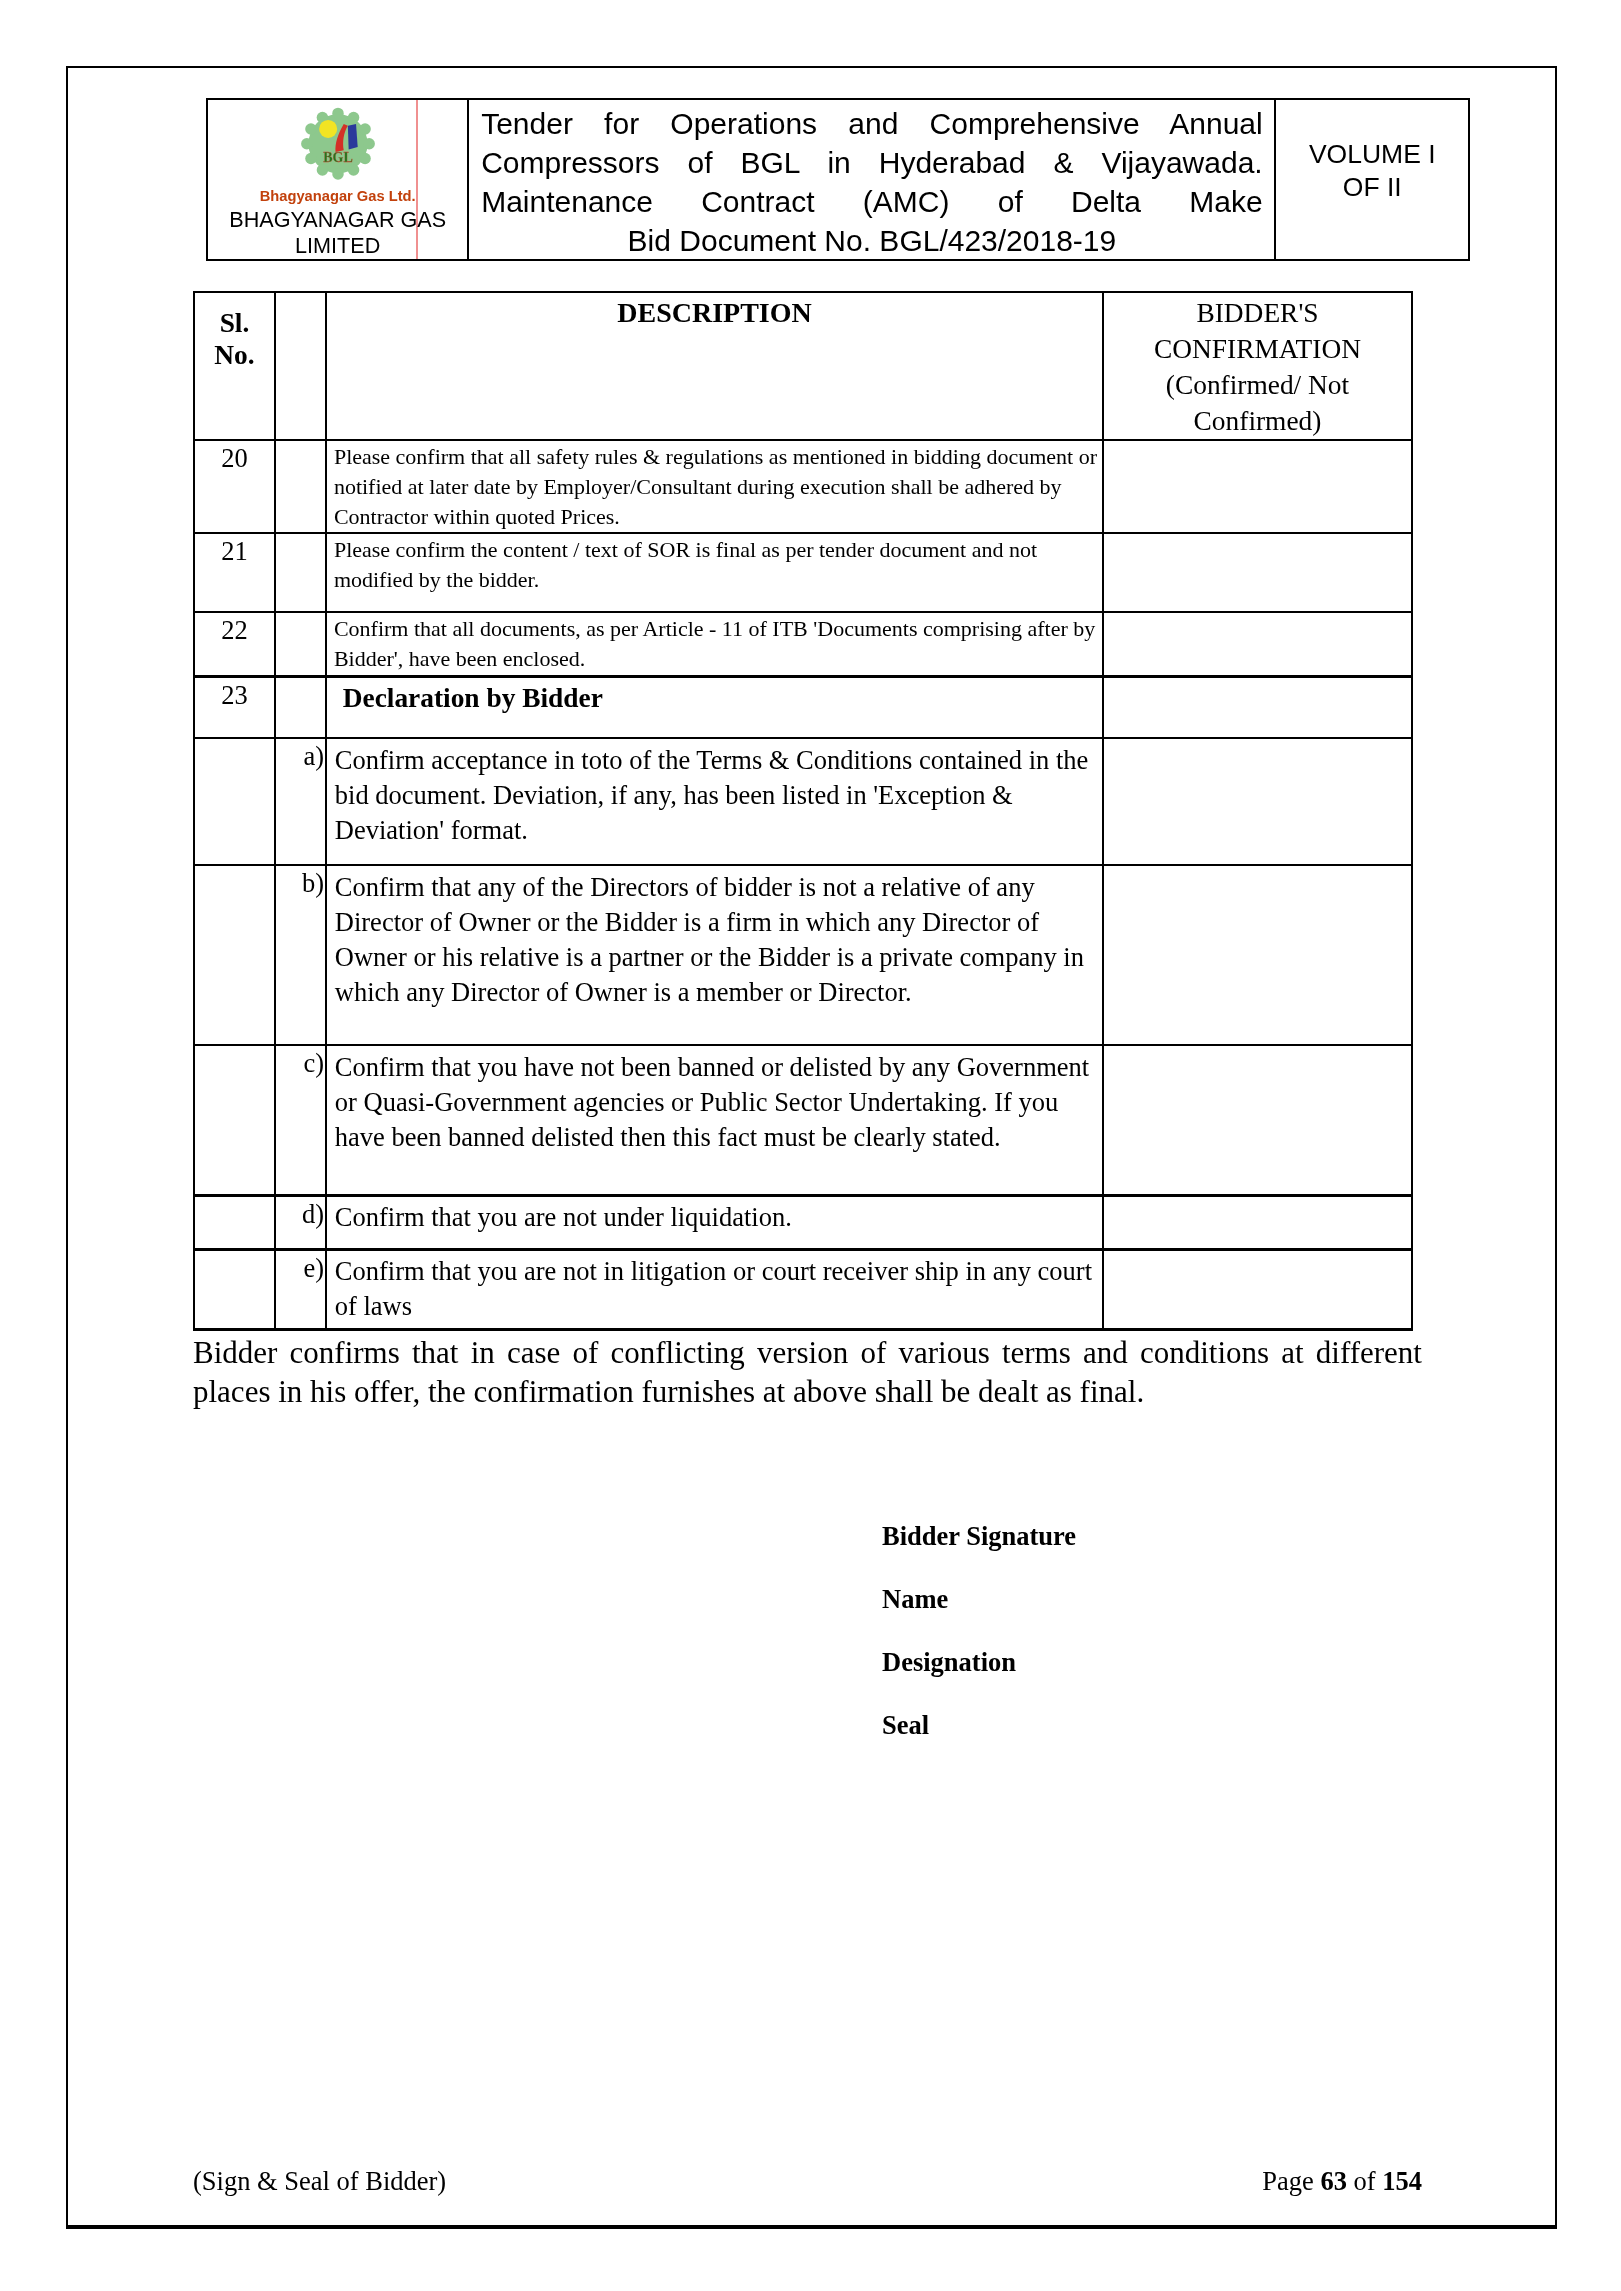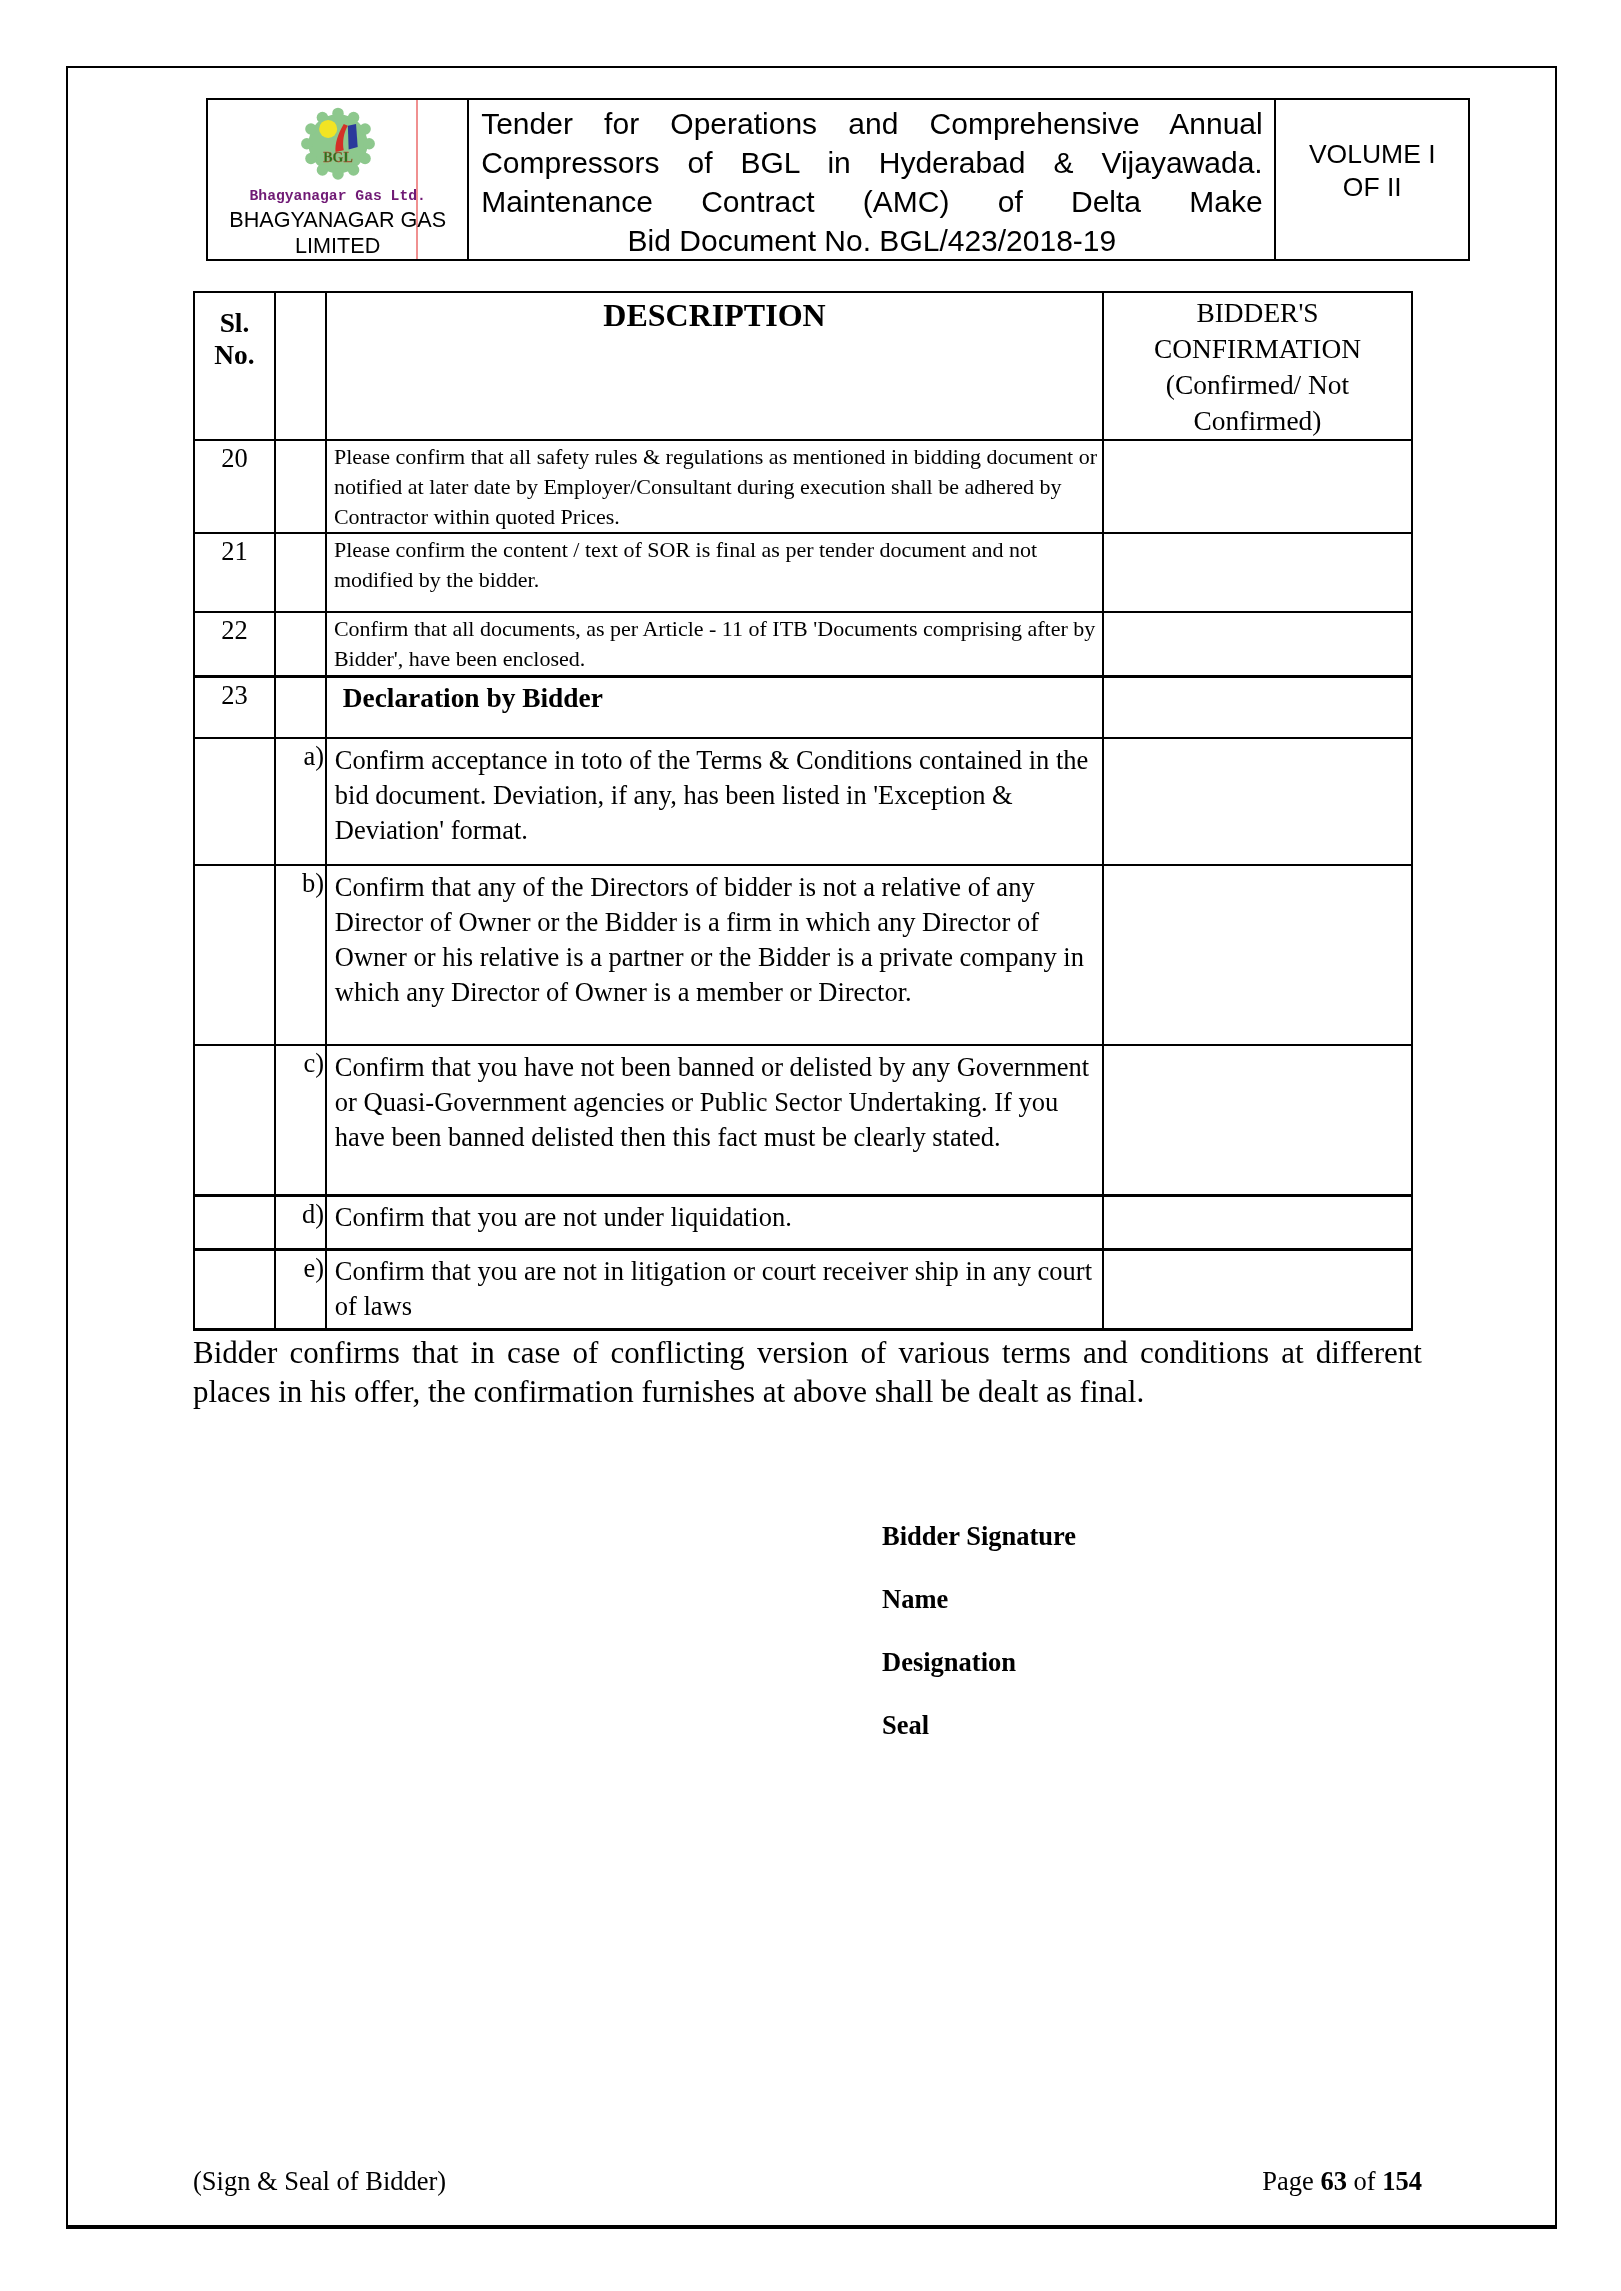--- a/index.html
+++ b/index.html
@@ -25,8 +25,8 @@
   .pink-rule { position: absolute; top: 0; bottom: 0; left: 208px; width: 2px; background: #f09090; }
   .logo-art { margin-top: 5.9px; width: 82px; height: 82px; }
   .logo-caption {
-    font-family: Liberation Mono, monospace; font-weight: bold;
-    font-size: 14.7px; color: #701a75; white-space: nowrap; line-height: 17.6px;
+    font-family: Liberation Sans, sans-serif; font-weight: bold;
+    font-size: 14.7px; color: #c2410c; white-space: nowrap; line-height: 17.6px;
   }
   .company-name {
     font-size: 21.6px; line-height: 25.5px; text-align: center; margin-top: 2px;

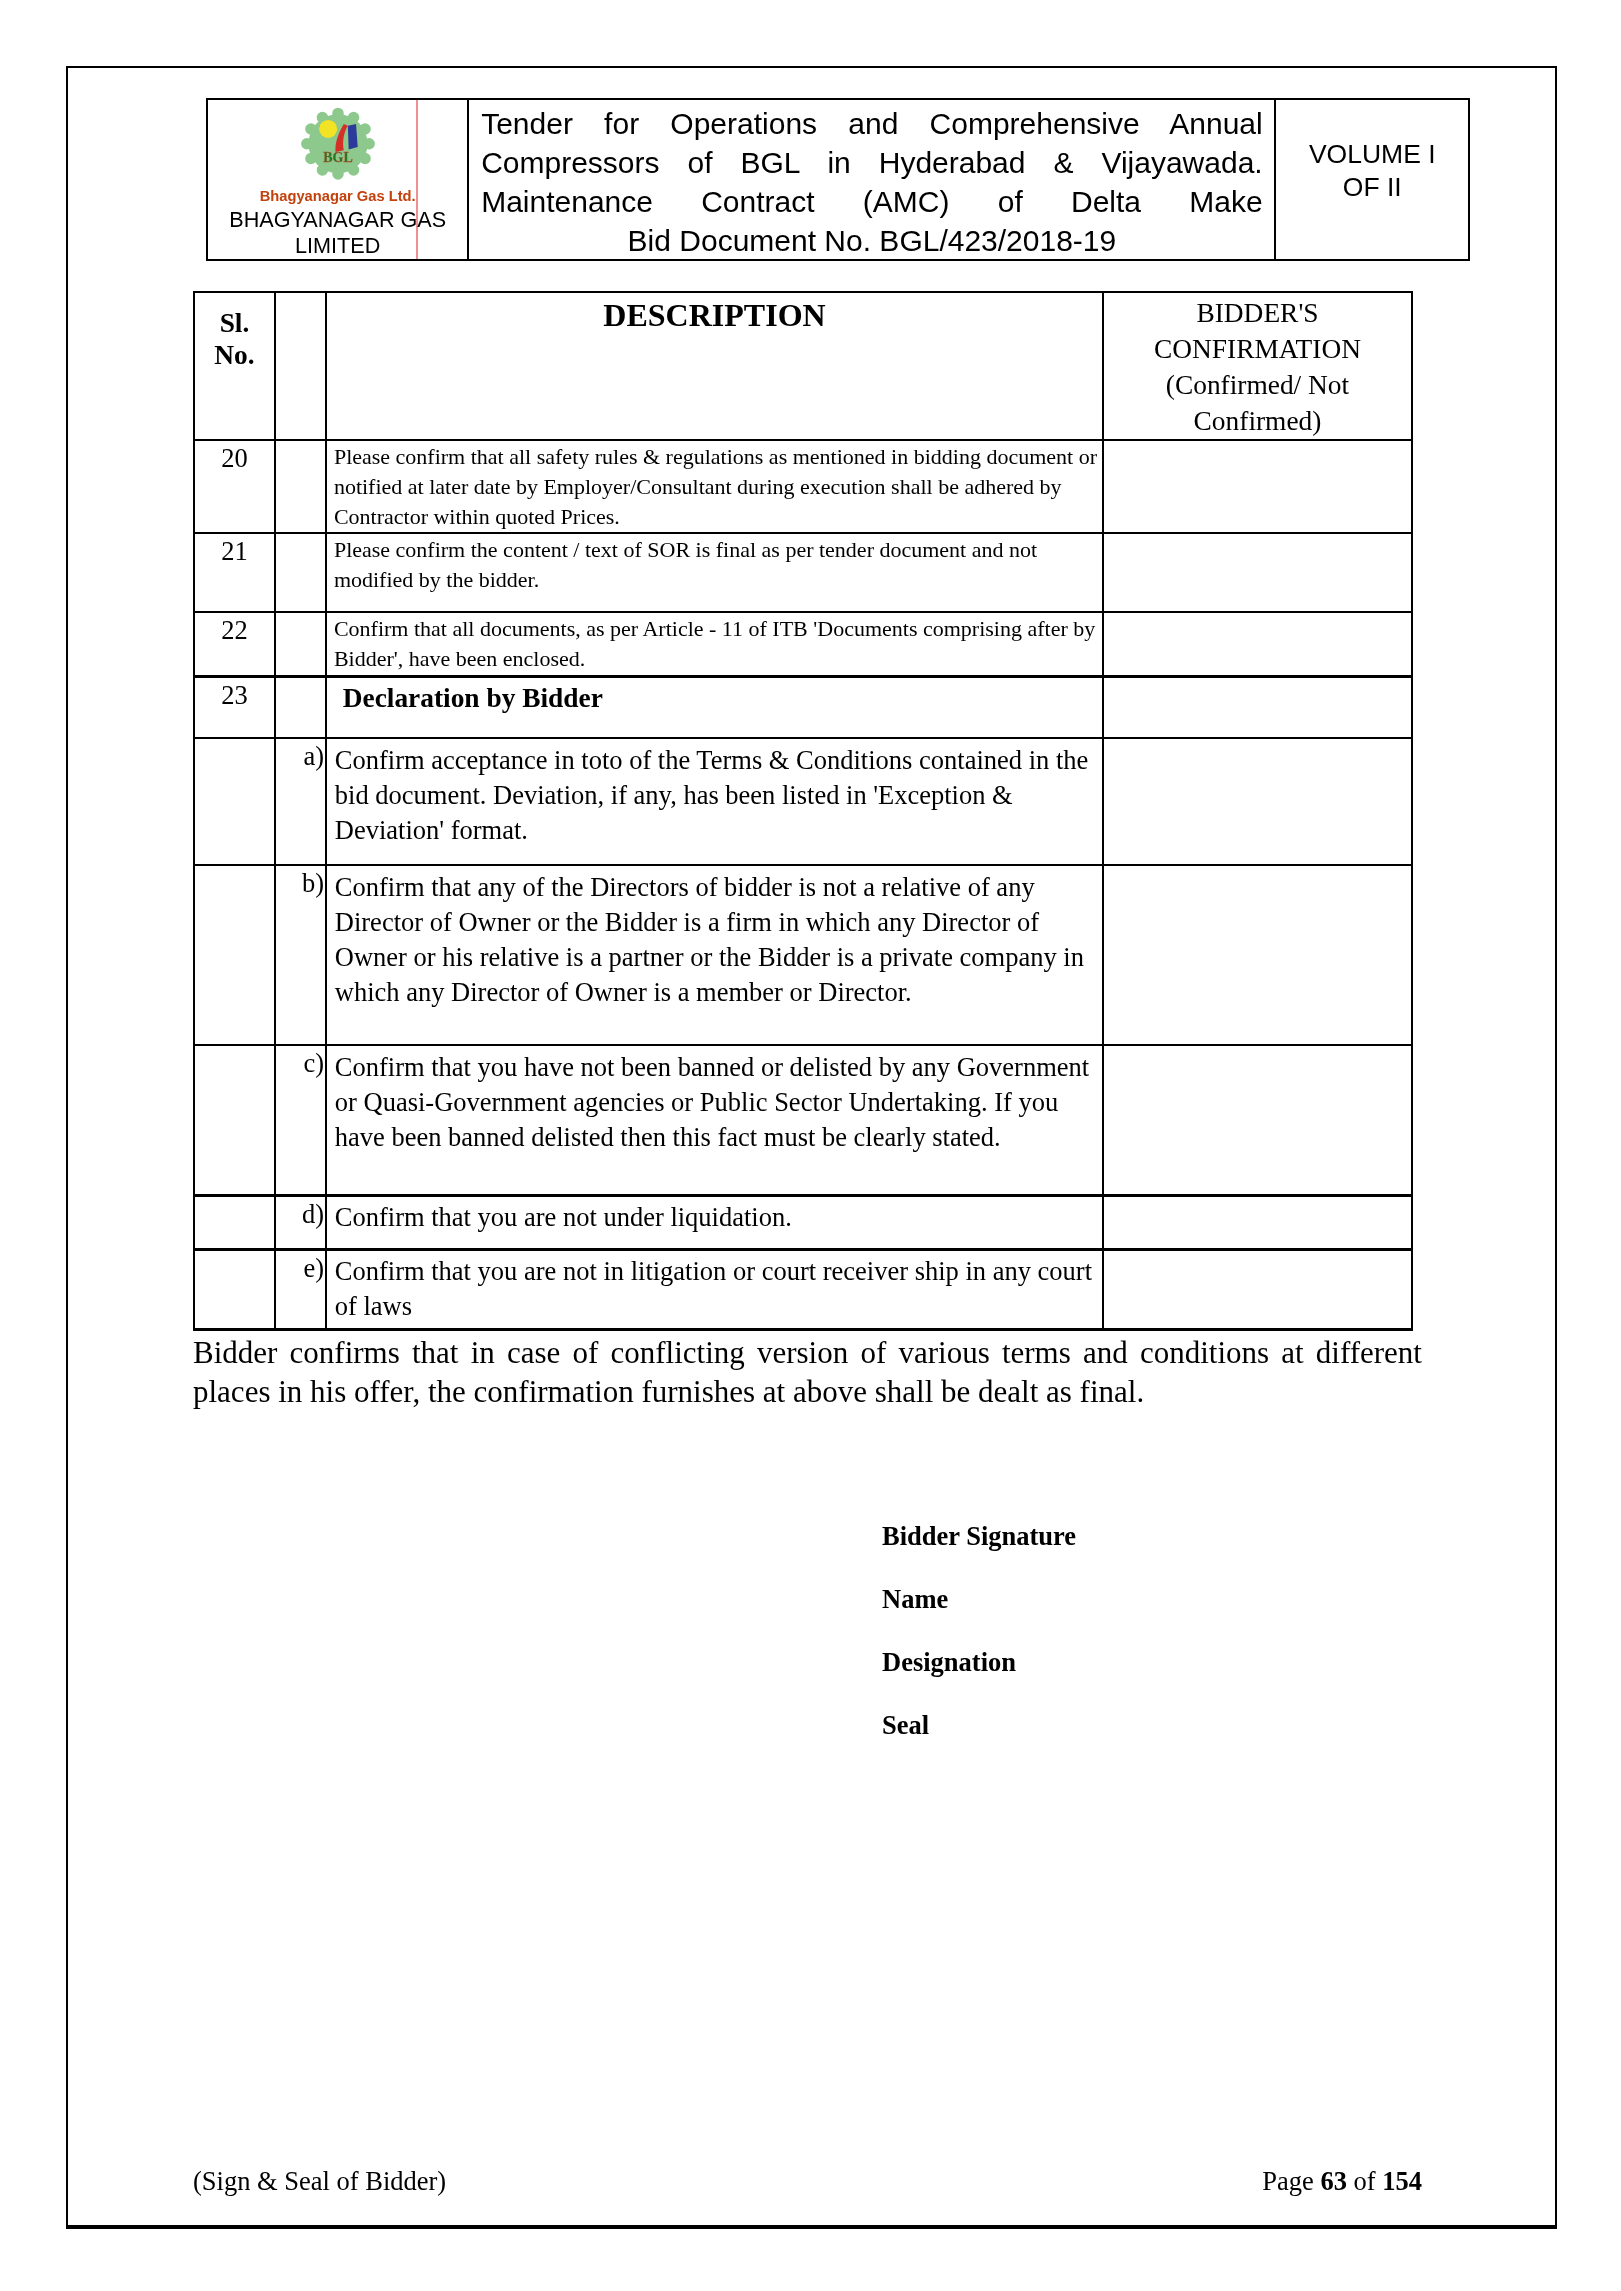--- a/index.html
+++ b/index.html
@@ -59,7 +59,7 @@
 
   tr.hdr { height: 143px; }
   th.h-sl   { font-size: 27.4px; line-height: 32px; text-align: center; padding-top: 14px; font-weight: bold; }
-  th.h-desc { font-size: 32px; text-align: center; padding-top: 3.9px; font-weight: bold; }
+  th.h-desc { font-size: 28px; text-align: center; padding-top: 3.9px; font-weight: bold; }
   th.h-conf { font-size: 27.4px; line-height: 36px; text-align: center; padding: 2px 7.8px 0 7.8px; font-weight: normal; }
 
   td.c-no  { text-align: center; font-size: 26.5px; padding-top: 2px; }

